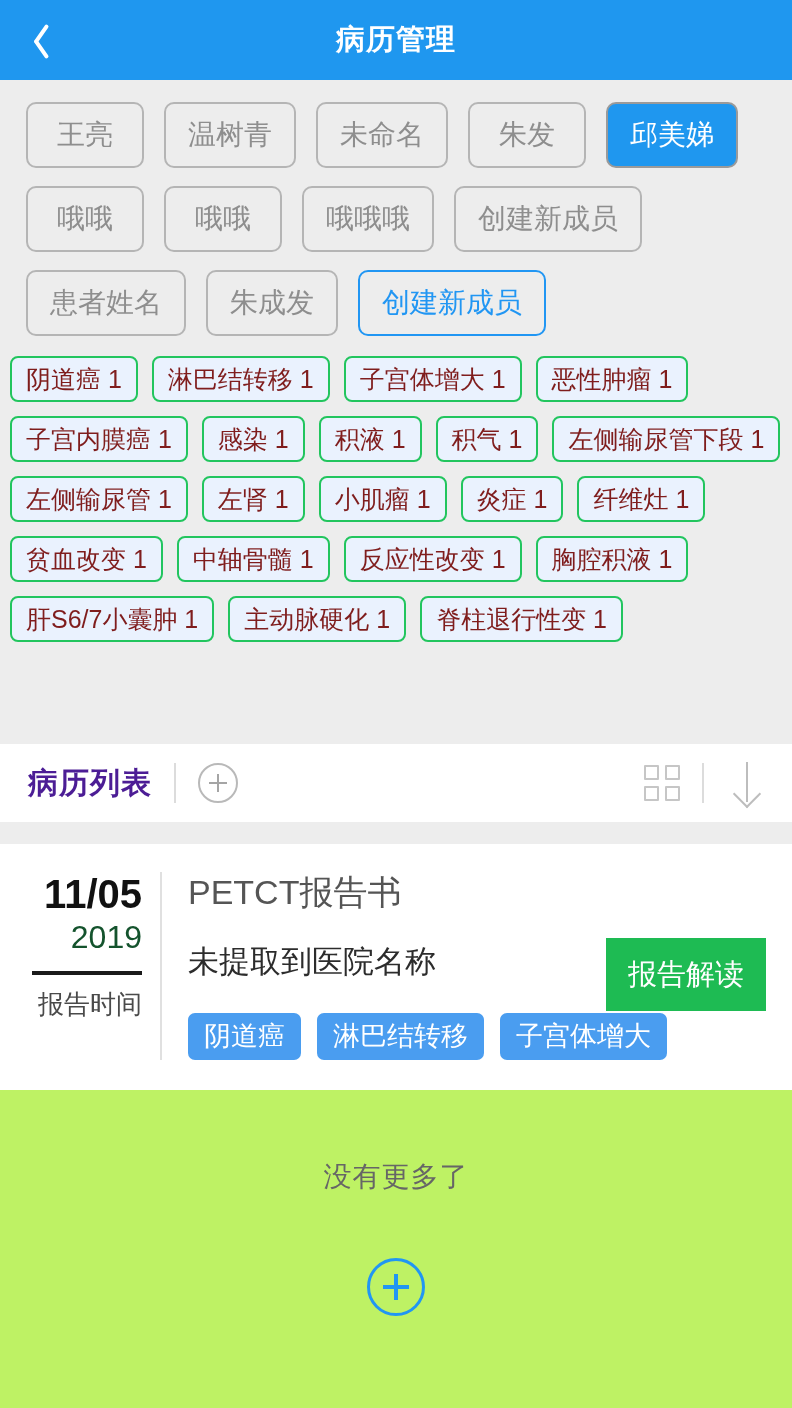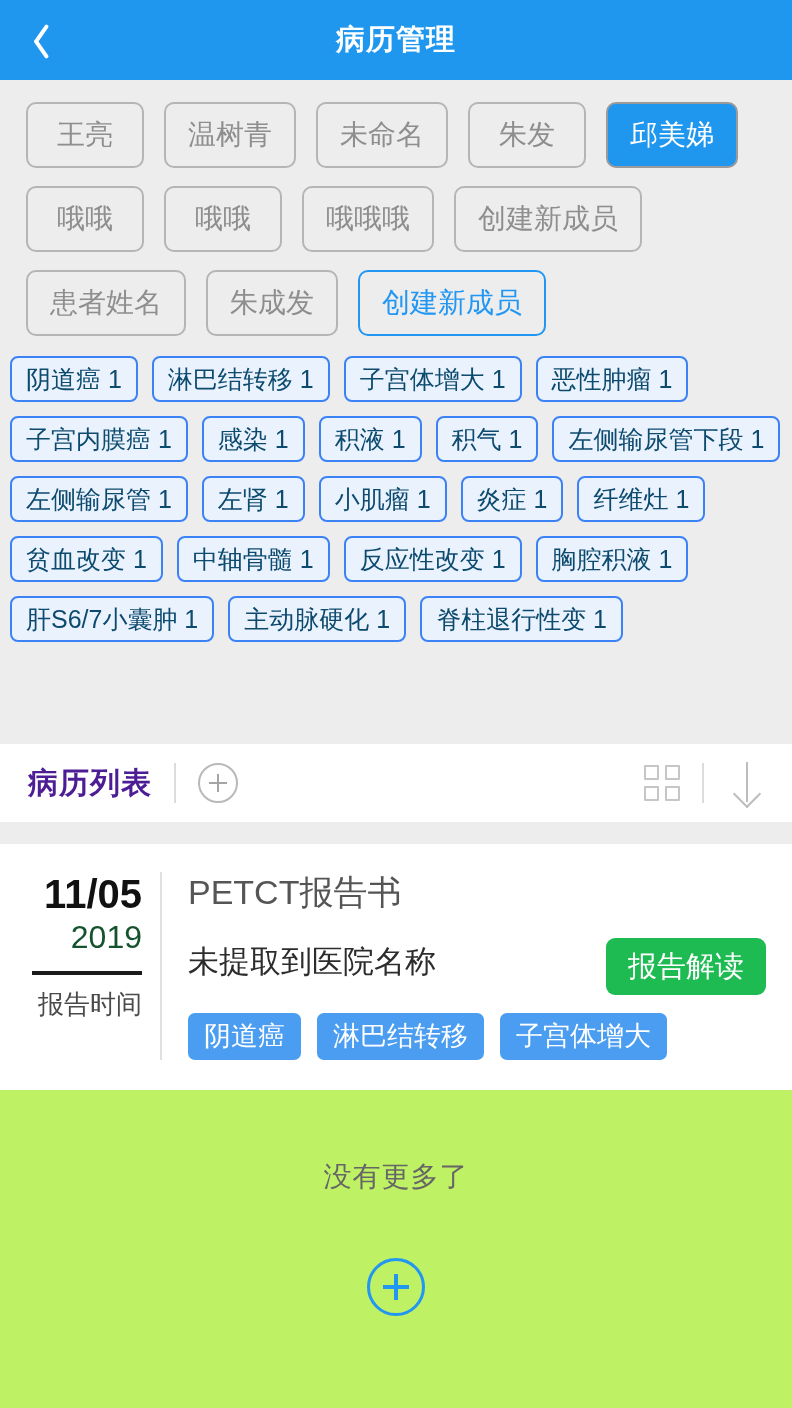--- a/index.html
+++ b/index.html
@@ -108,10 +108,10 @@
   .tchip {
     height: 46px;
     padding: 0 14px;
-    border: 2px solid #3b82f6;
+    border: 2px solid #22c55e;
     border-radius: 8px;
     background: #eaf2fe;
-    color: #0c4a6e;
+    color: #7f1d1d;
     font-size: 25px;
     display: flex;
     align-items: center;

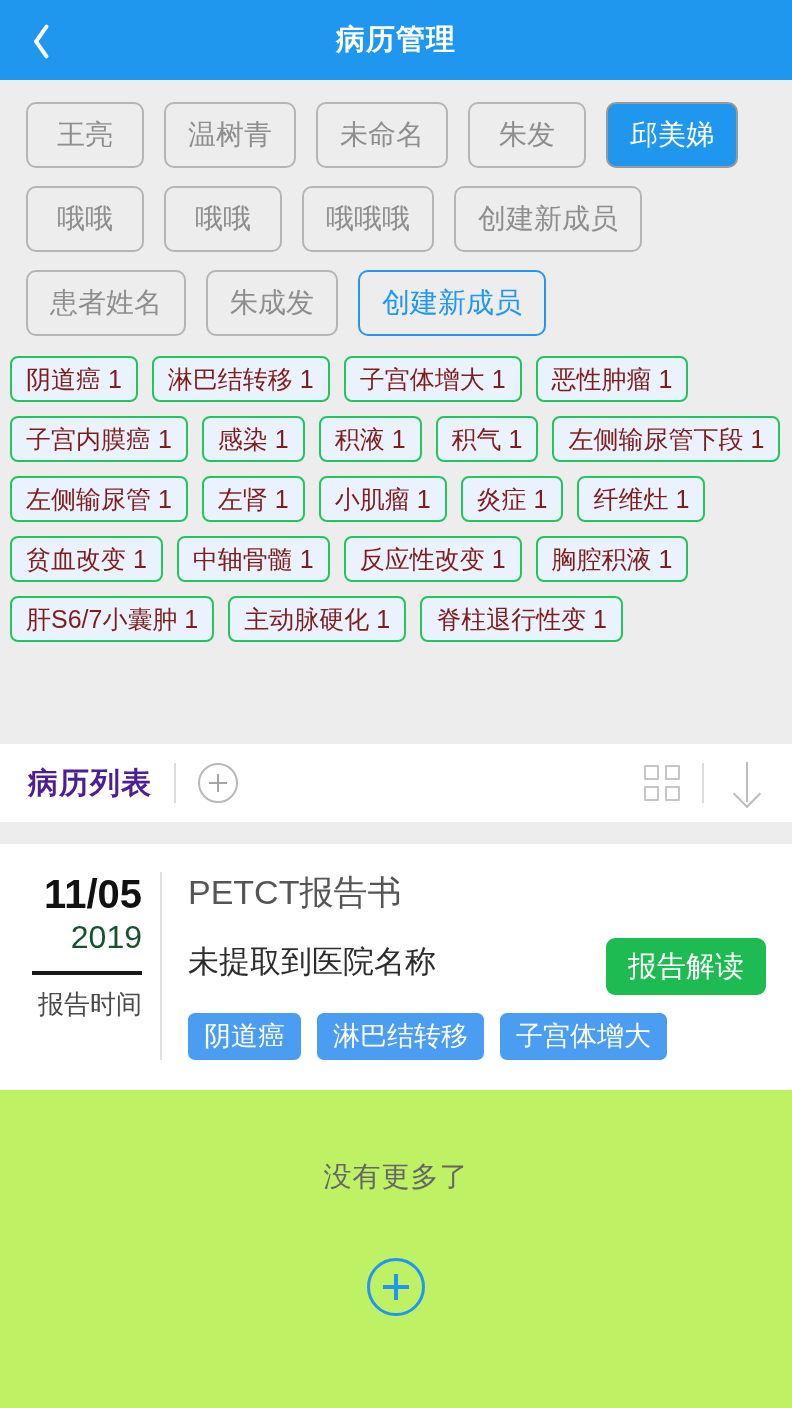--- a/index.html
+++ b/index.html
@@ -224,8 +224,8 @@
     background: #1ebb53;
     color: #ffffff;
     font-size: 29px;
-    padding: 14px 22px;
-    border-radius: 9px;
+    padding: 22px 22px;
+    border-radius: 0;
     line-height: 1;
   }
   .c-tags {

